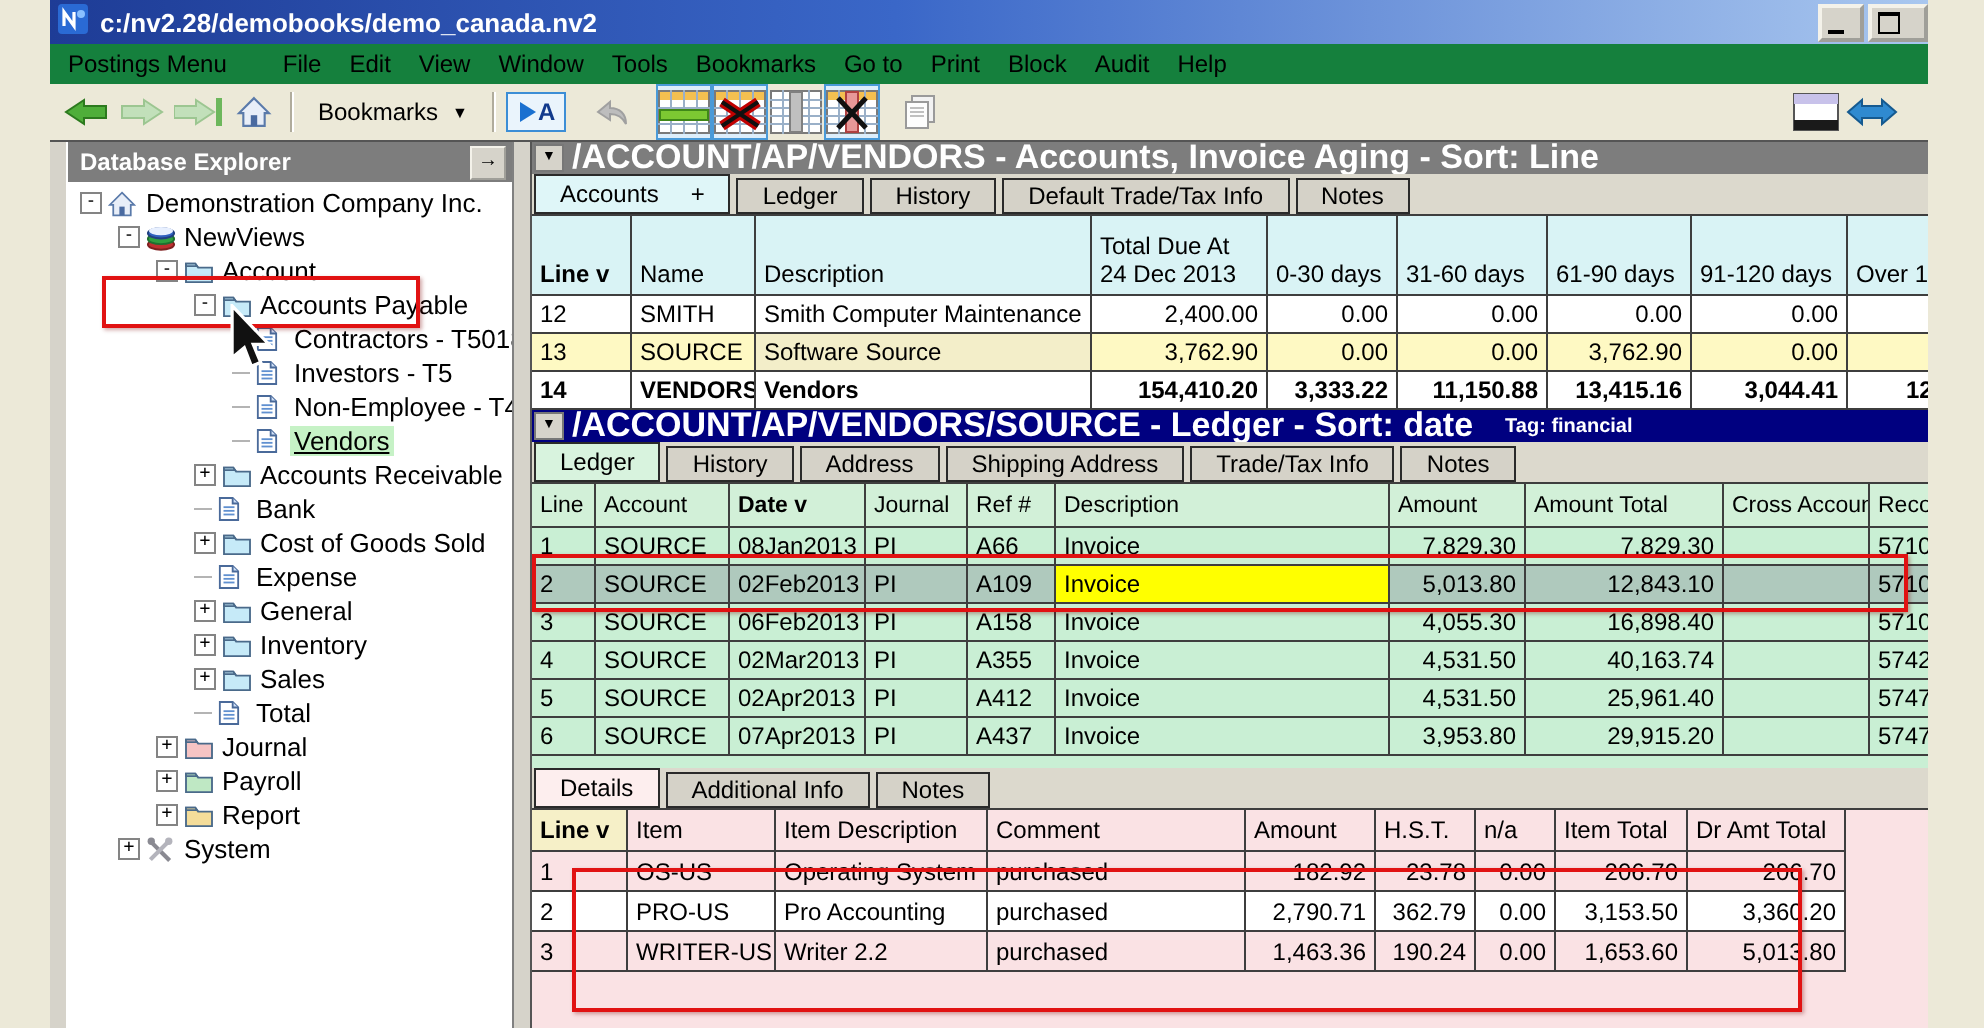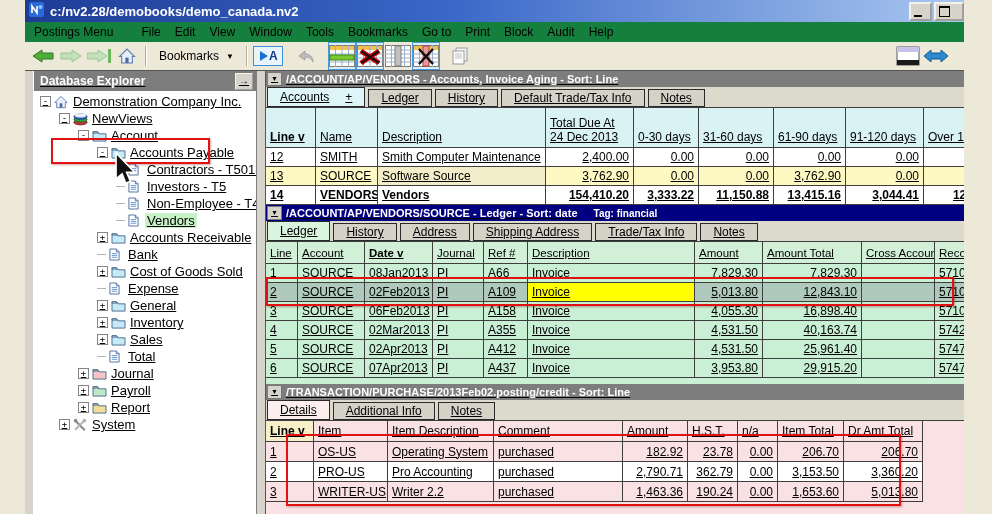--- a/index.html
+++ b/index.html
@@ -29,7 +29,7 @@
   .rgrp{display:flex;align-items:center;margin-right:14px;}
 
   
-  .content{display:flex;height:444px;text-decoration:underline;}
+  .content{display:flex;height:444px;}
   .framestrip{width:8px;background:#d6d3ca;border-right:1px solid #fff;flex:none;}
   .explorer{width:222px;flex:none;display:flex;flex-direction:column;border-right:1px solid #808080;}
   .exp-header{height:20px;background:#7d7d7d;color:#fff;font-weight:bold;font-size:12px;display:flex;align-items:center;padding:0 3px 0 6px;flex:none;}

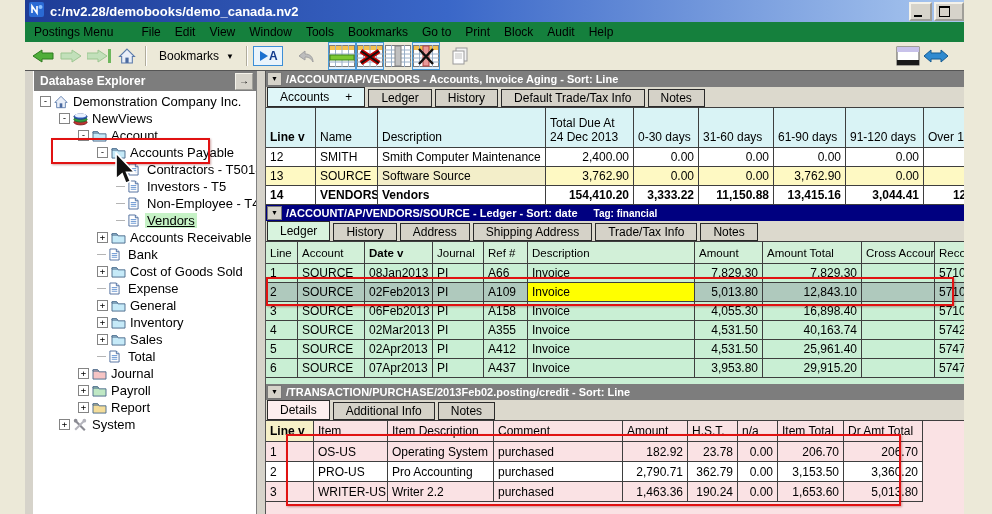--- a/index.html
+++ b/index.html
@@ -50,7 +50,7 @@
   .ptitle.gray{background:#7d7d7d;}
   .ptitle.navy{background:#000080;}
   .pdrop{width:13px;height:12px;background:#d6d3ca;border:1px solid #777;color:#000;font-size:7px;line-height:11px;text-align:center;margin:0 4px 0 1px;flex:none;}
-  .ptext{color:#fff;font-weight:bold;font-size:11px;white-space:nowrap;}
+  .ptext{color:#fff;font-weight:bold;font-size:17px;white-space:nowrap;}
   .ptag{color:#fff;font-weight:bold;font-size:10px;margin-left:16px;}
   .tabbar{height:20px;background:#dcd9cd;display:flex;align-items:flex-end;padding-left:1px;flex:none;}
   .tab{height:16px;line-height:16px;padding:0 12px;border:1px solid #2a2a2a;background:#d5d2c8;margin-right:3px;font-size:12px;white-space:nowrap;display:flex;}

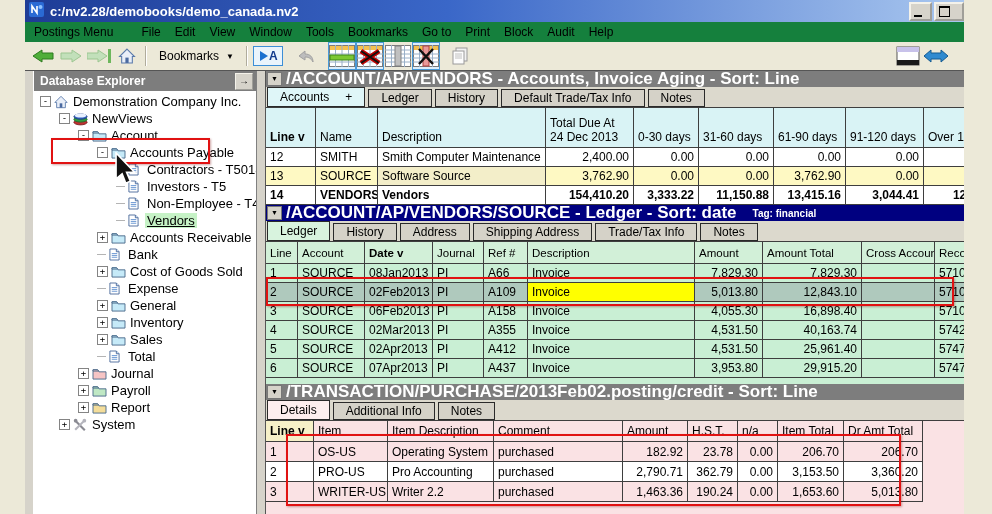--- a/index.html
+++ b/index.html
@@ -661,10 +661,6 @@
       </section>
 
       <section class="panel grow" id="panel2">
-        <div class="ptitle gray">
-          <span class="pdrop">▼</span>
-          <span class="ptext">/TRANSACTION/PURCHASE/2013Feb02.posting/credit - Sort: Line</span>
-        </div>
         <div class="tabbar" id="tabs2">
             <span class="tab act">
               <span>Details</span>

